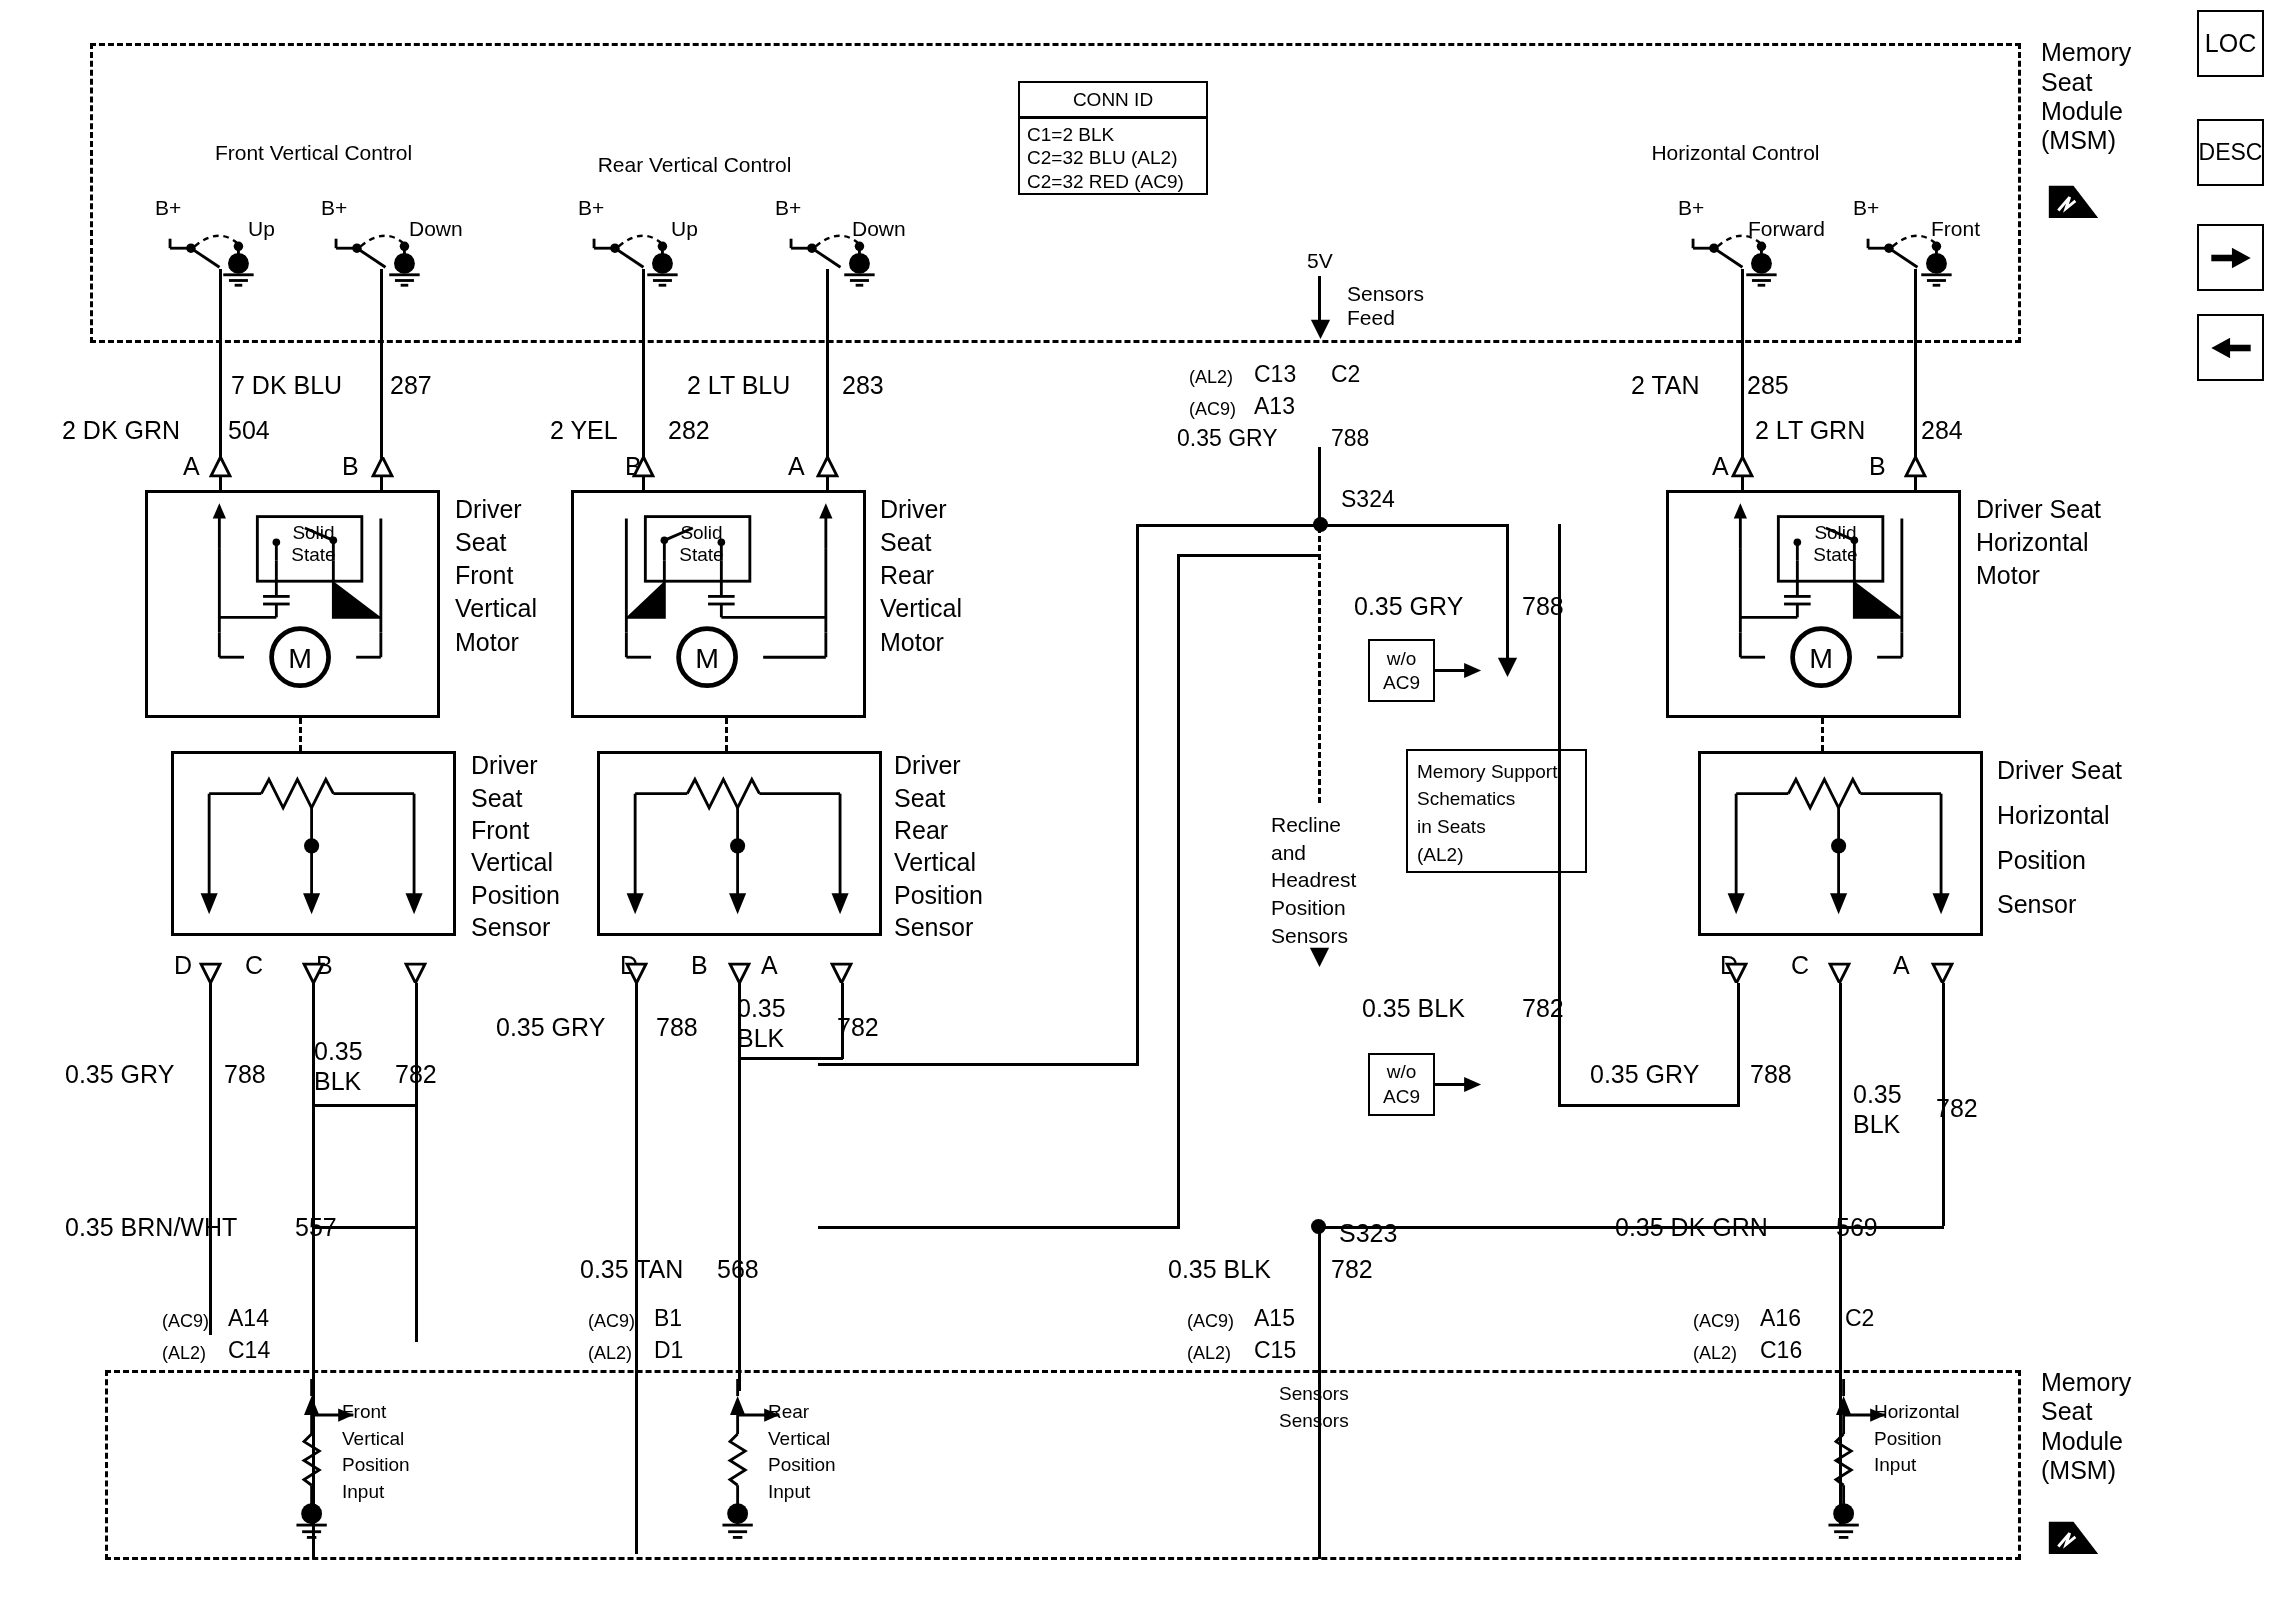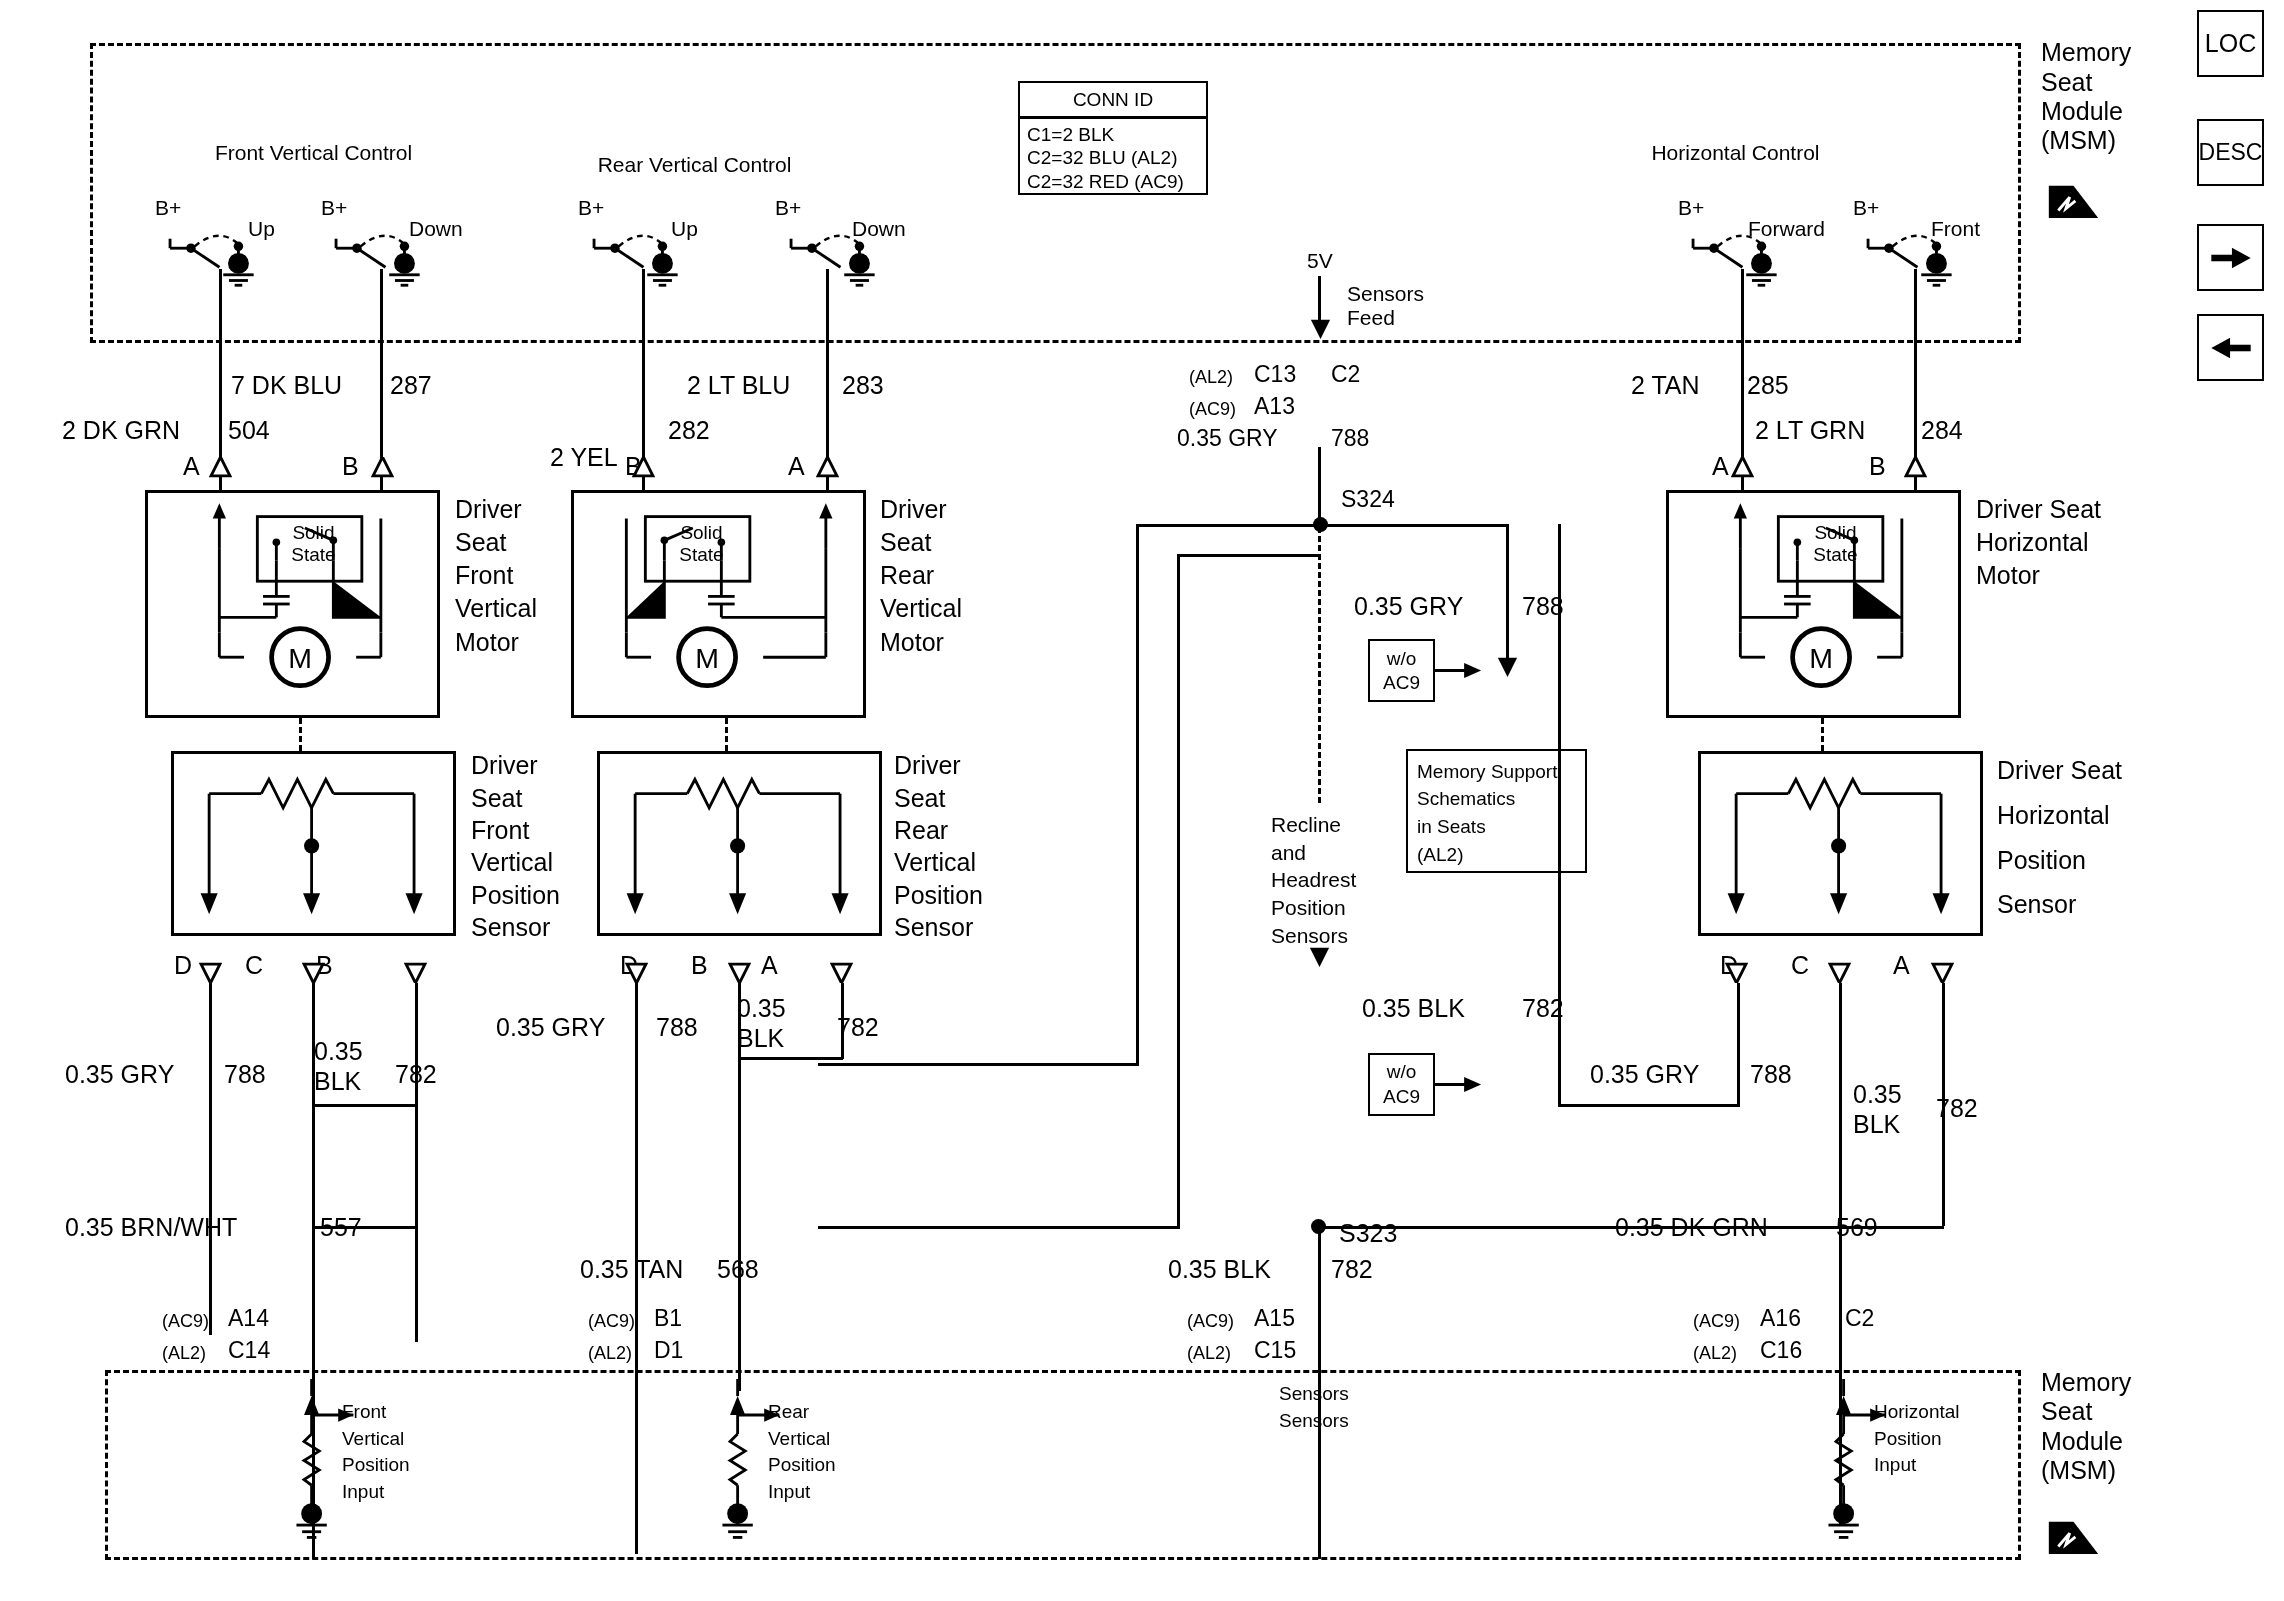--- a/index.html
+++ b/index.html
@@ -256,7 +256,7 @@
 
   <div class="txt t26" style="left:687px; top:371px;text-align:center;">2 LT BLU</div>
   <div class="txt t26" style="left:842px; top:371px;">283</div>
-  <div class="txt t26" style="left:550px; top:416px;margin-top:27px;">2 YEL</div>
+  <div class="txt t26" style="left:550px; top:416px;">2 YEL</div>
   <div class="txt t26" style="left:668px; top:416px;">282</div>
   <div class="txt t26" style="left:625px; top:452px;">B</div>
   <div class="txt t26" style="left:788px; top:452px;">A</div>

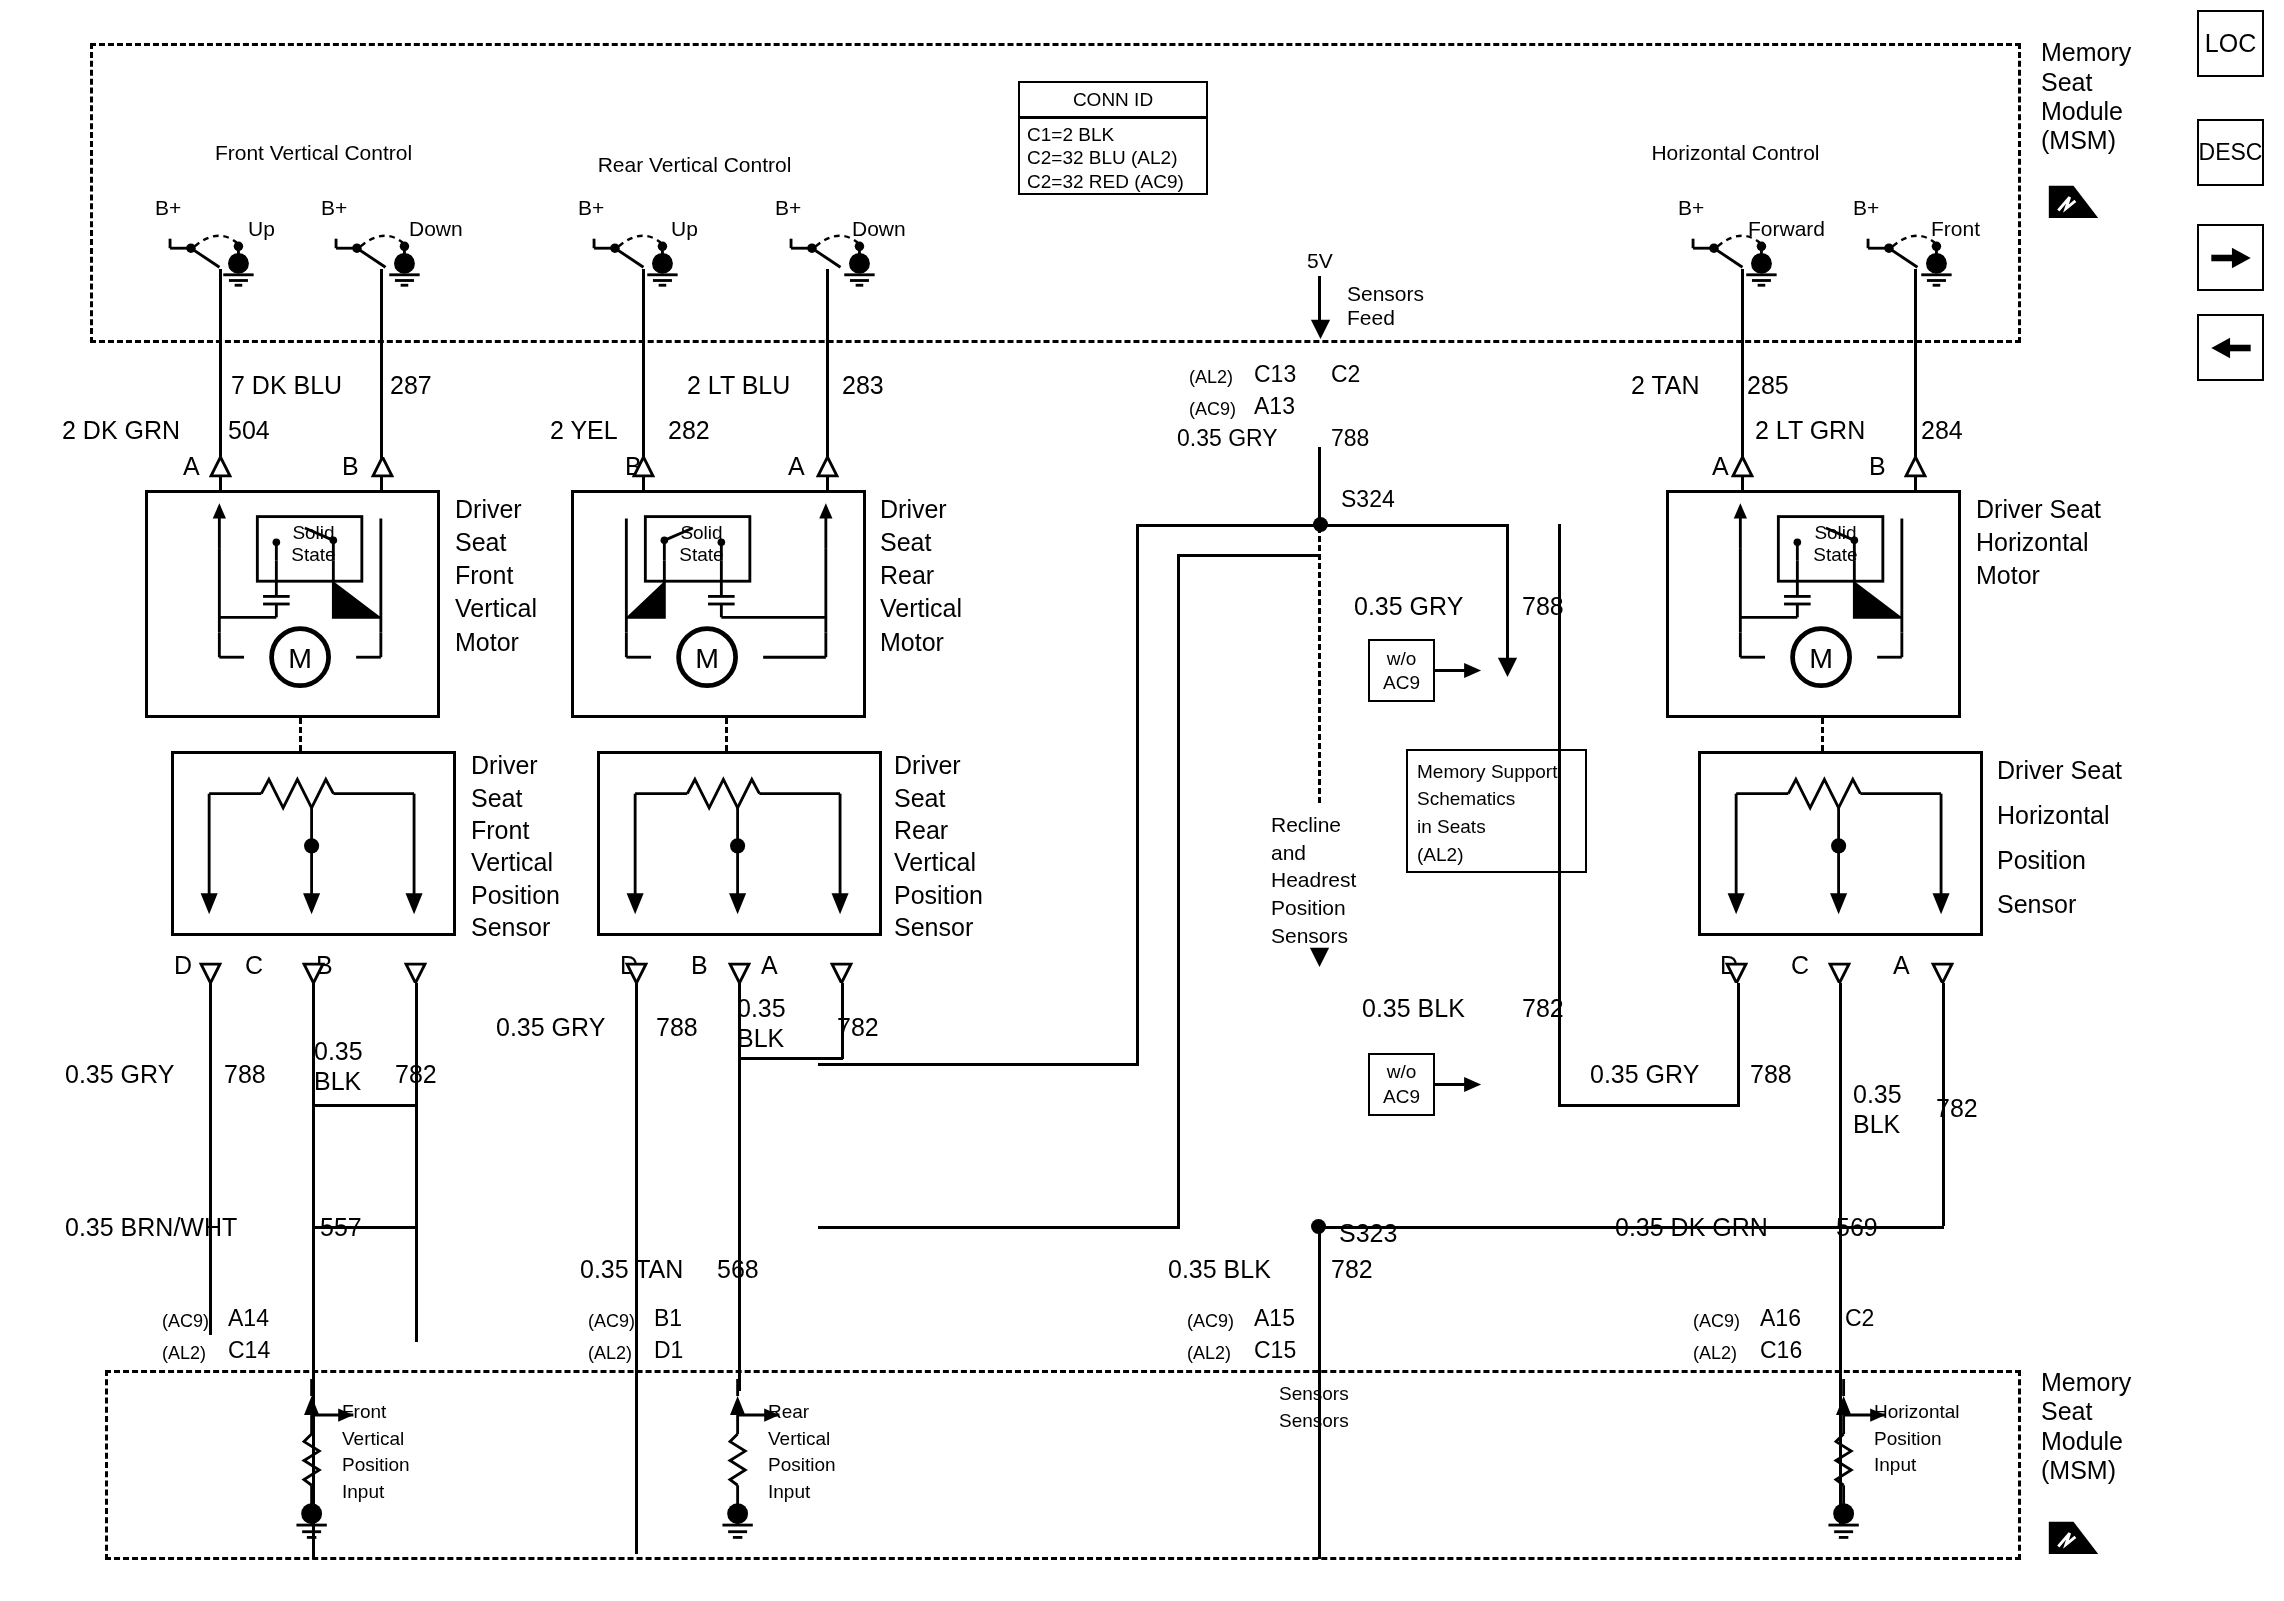--- a/index.html
+++ b/index.html
@@ -663,7 +663,7 @@
   <div class="v" style="left:312px; top:1226px; height:333px;"></div>
 
   <div class="txt t26" style="left:65px; top:1213px;">0.35 BRN/WHT</div>
-  <div class="txt t26" style="left:295px; top:1213px;margin-left:25px;">557</div>
+  <div class="txt t26" style="left:295px; top:1213px;">557</div>
   <div class="h" style="left:361px; top:1226px; width:38px;"></div>
 
   <div class="txt t26" style="left:580px; top:1255px;">0.35 TAN</div>

